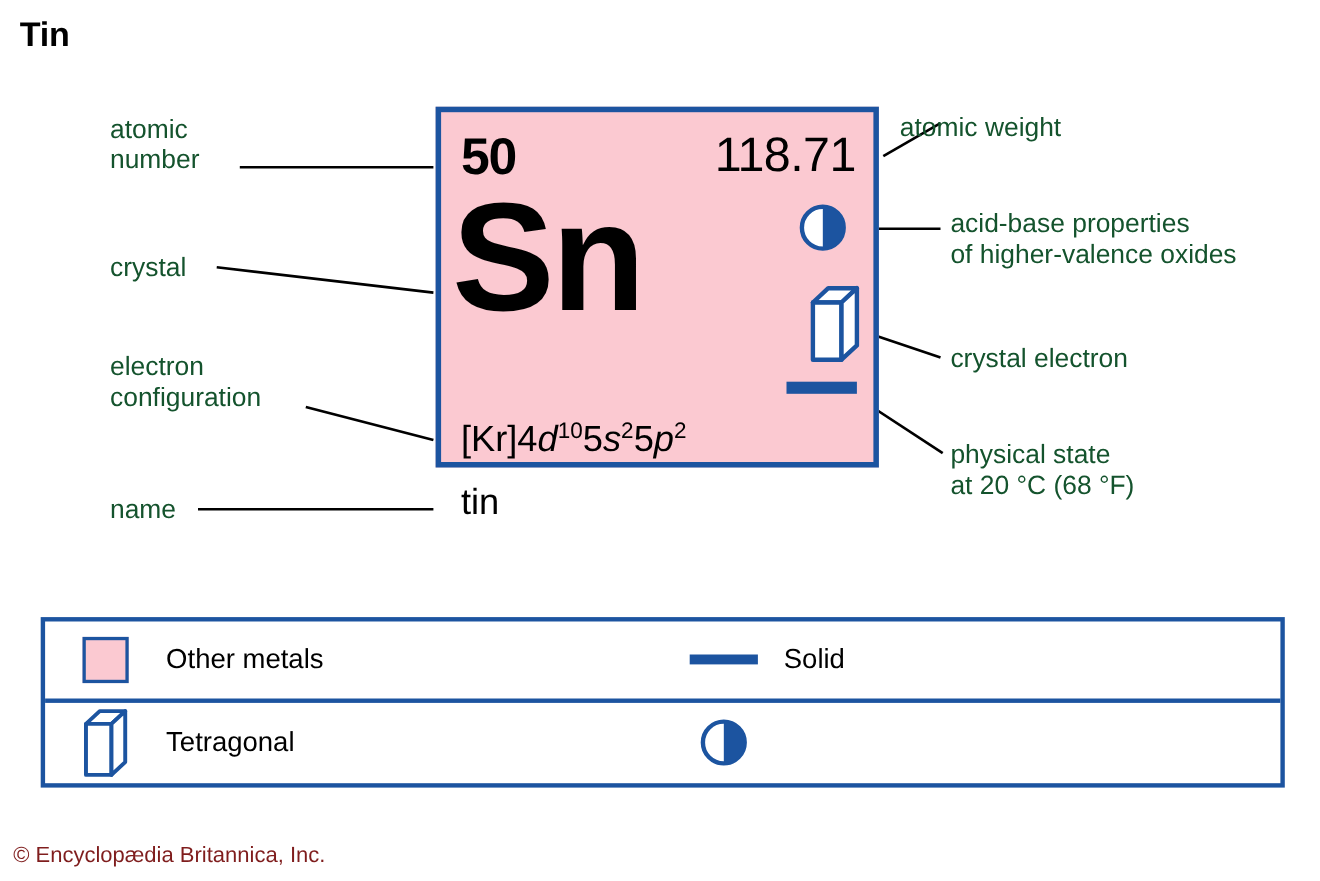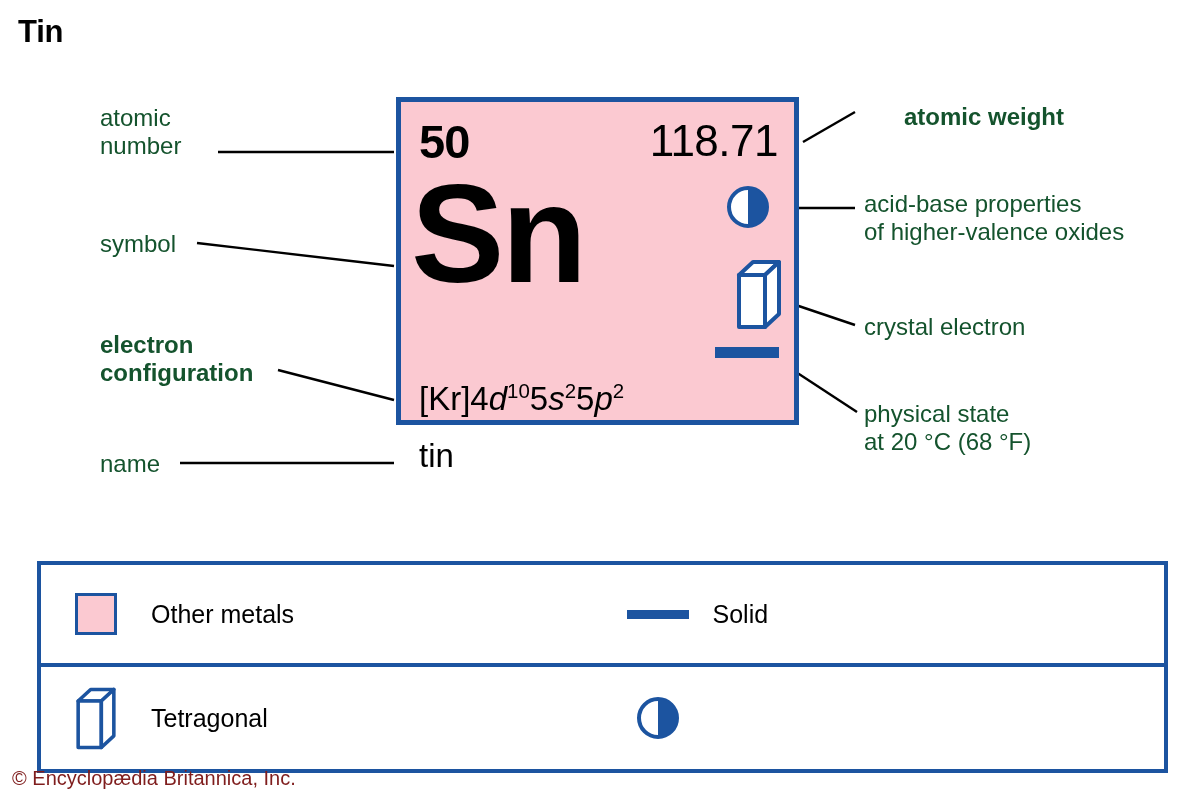--- a/index.html
+++ b/index.html
@@ -126,7 +126,7 @@
   #lbl-electron-config    { left: 100px; top: 331px; font-weight: bold; }
   #lbl-name               { left: 100px; top: 450px; }
 
-  #lbl-atomic-weight      { left: 904px; top: 103px; font-weight: bold; }
+  #lbl-atomic-weight      { left: 818px; top: 103px; }
   #lbl-acid-base          { left: 864px; top: 190px; }
   #lbl-crystal-structure  { left: 864px; top: 313px; }
   #lbl-physical-state     { left: 864px; top: 400px; }

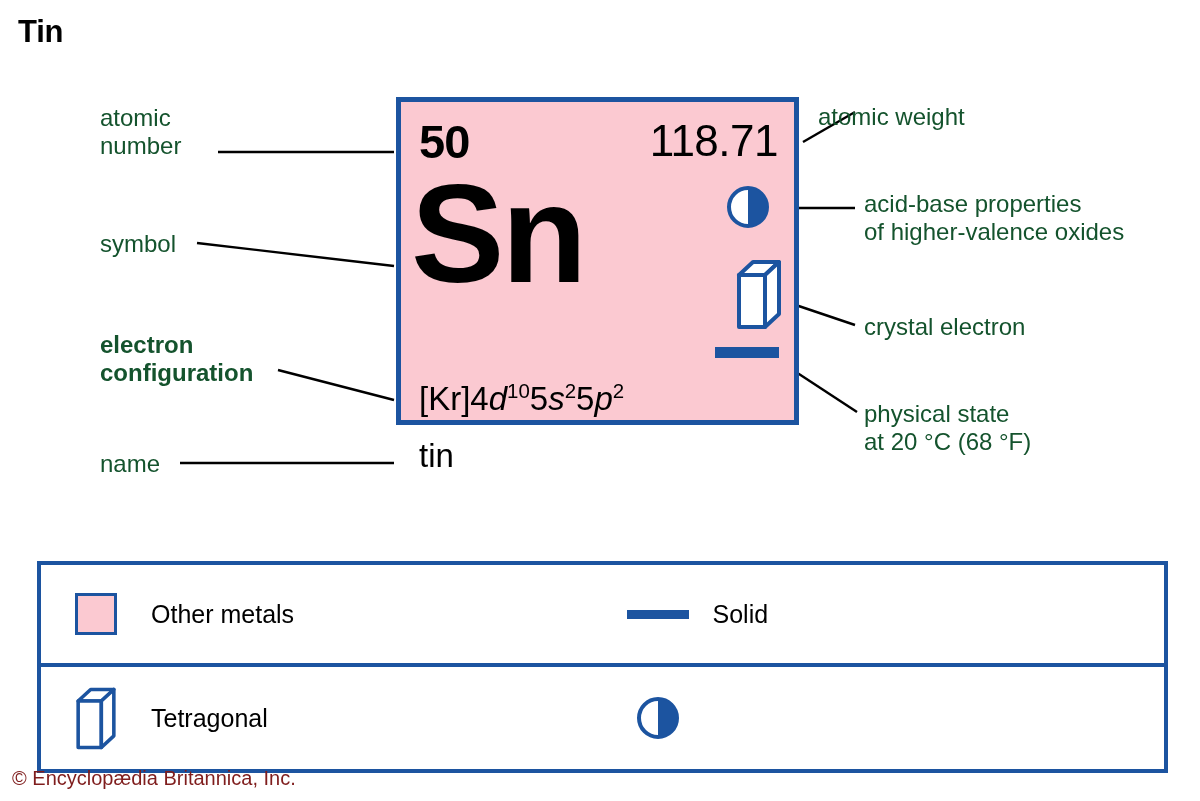--- a/index.html
+++ b/index.html
@@ -243,7 +243,7 @@
 
 <div class="callout left" id="lbl-atomic-number">atomic
 number</div>
-<div class="callout left" id="lbl-symbol">symbol</div>
+<div class="callout left" id="lbl-symbol">crystal</div>
 <div class="callout left" id="lbl-electron-config">electron
 configuration</div>
 <div class="callout left" id="lbl-name">name</div>

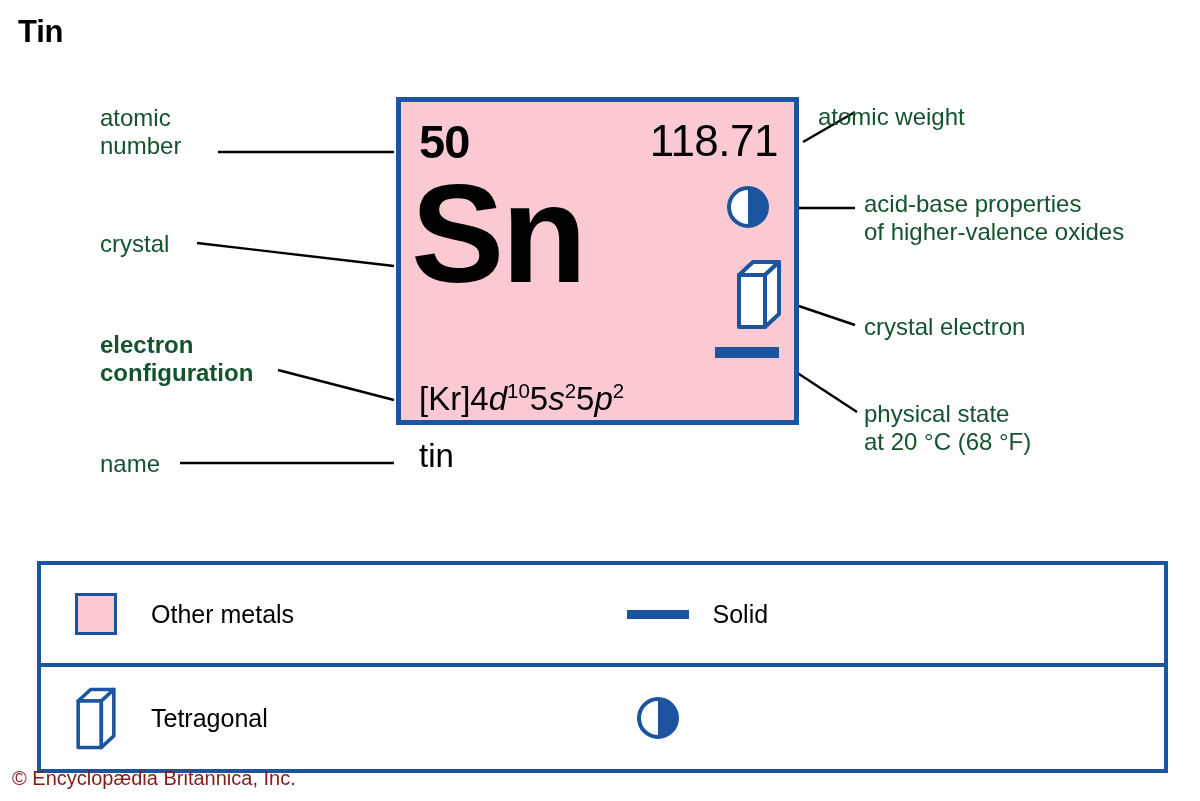--- a/index.html
+++ b/index.html
@@ -123,7 +123,7 @@
 
   #lbl-atomic-number      { left: 100px; top: 104px; }
   #lbl-symbol             { left: 100px; top: 230px; }
-  #lbl-electron-config    { left: 100px; top: 331px; font-weight: bold; }
+  #lbl-electron-config    { left: 100px; top: 320px; }
   #lbl-name               { left: 100px; top: 450px; }
 
   #lbl-atomic-weight      { left: 818px; top: 103px; }

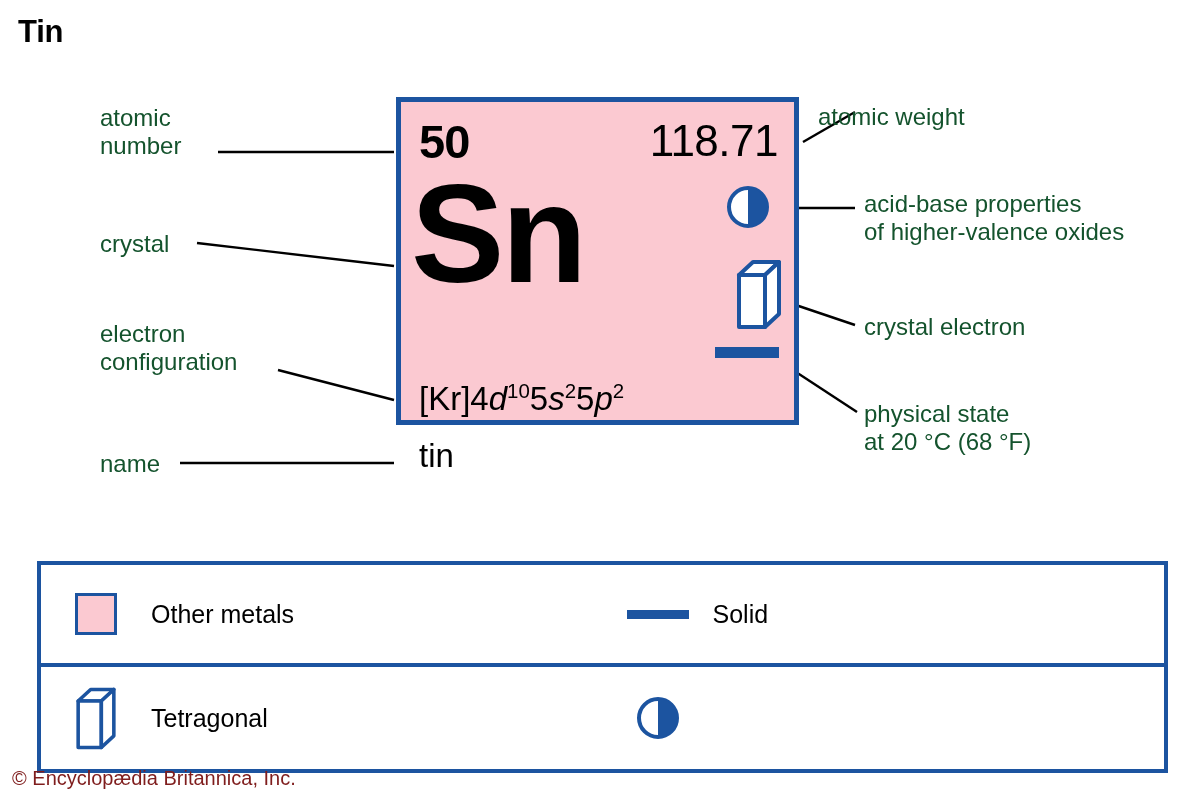--- a/index.html
+++ b/index.html
@@ -146,7 +146,7 @@
     left: 37px;
     top: 561px;
     width: 1131px;
-    height: 212px;
+    height: 155px;
     border: 4px solid #1c54a0;
     box-sizing: border-box;
     background: #ffffff;

